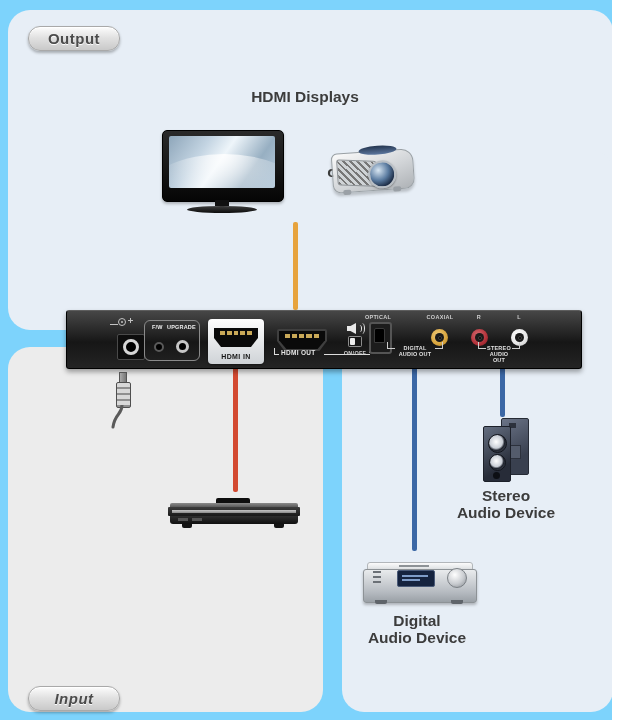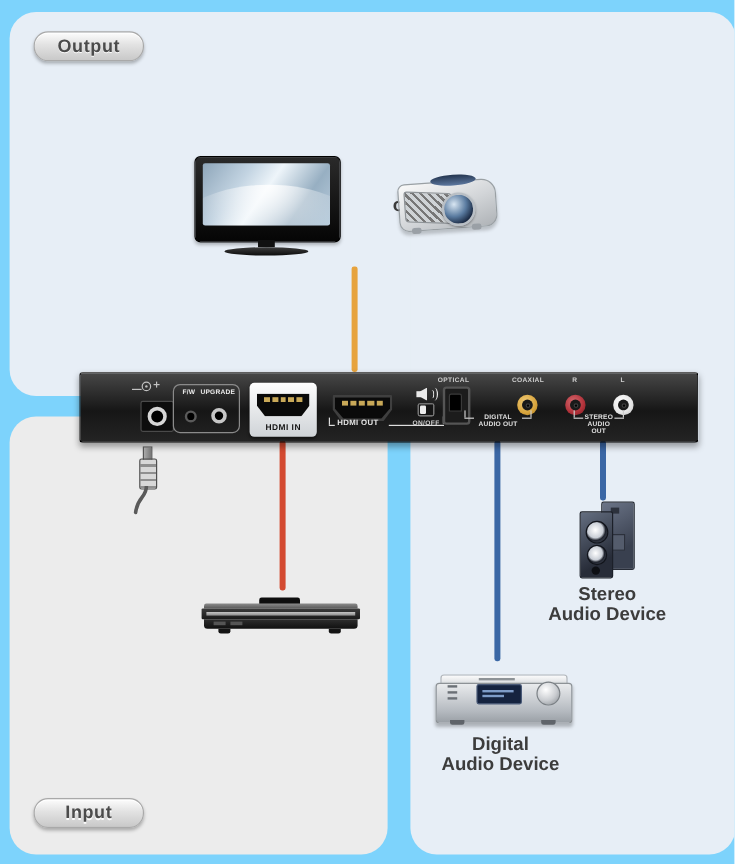--- a/index.html
+++ b/index.html
@@ -205,6 +205,7 @@
   <div class="pill output">Output</div>
   <div class="pill input">Input</div>
 
+  <div class="biglbl abs" style="left:210px;top:88px;width:190px;">HDMI Displays</div>
 
   <div class="tv abs">
     <div class="tv-frame"></div>

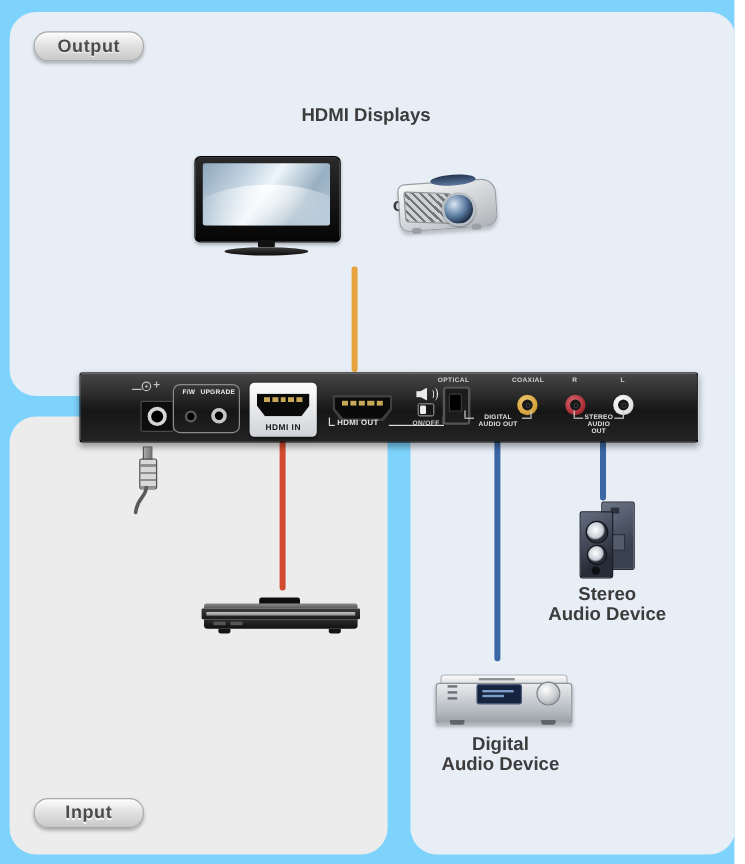--- a/index.html
+++ b/index.html
@@ -22,7 +22,7 @@
         color:#4b4b4b;font-size:15px;font-weight:bold;text-align:center;line-height:23px;
         letter-spacing:.5px;text-shadow:0 1px 0 rgba(255,255,255,.9);}
   .pill.output{left:28px;top:26px;}
-  .pill.input{left:28px;top:665px;}
+  .pill.input{left:28px;top:686px;font-style:italic;}
 
   
   .biglbl{position:absolute;color:#3c3c3c;font-size:15.5px;font-weight:600;text-align:center;line-height:17px;}

